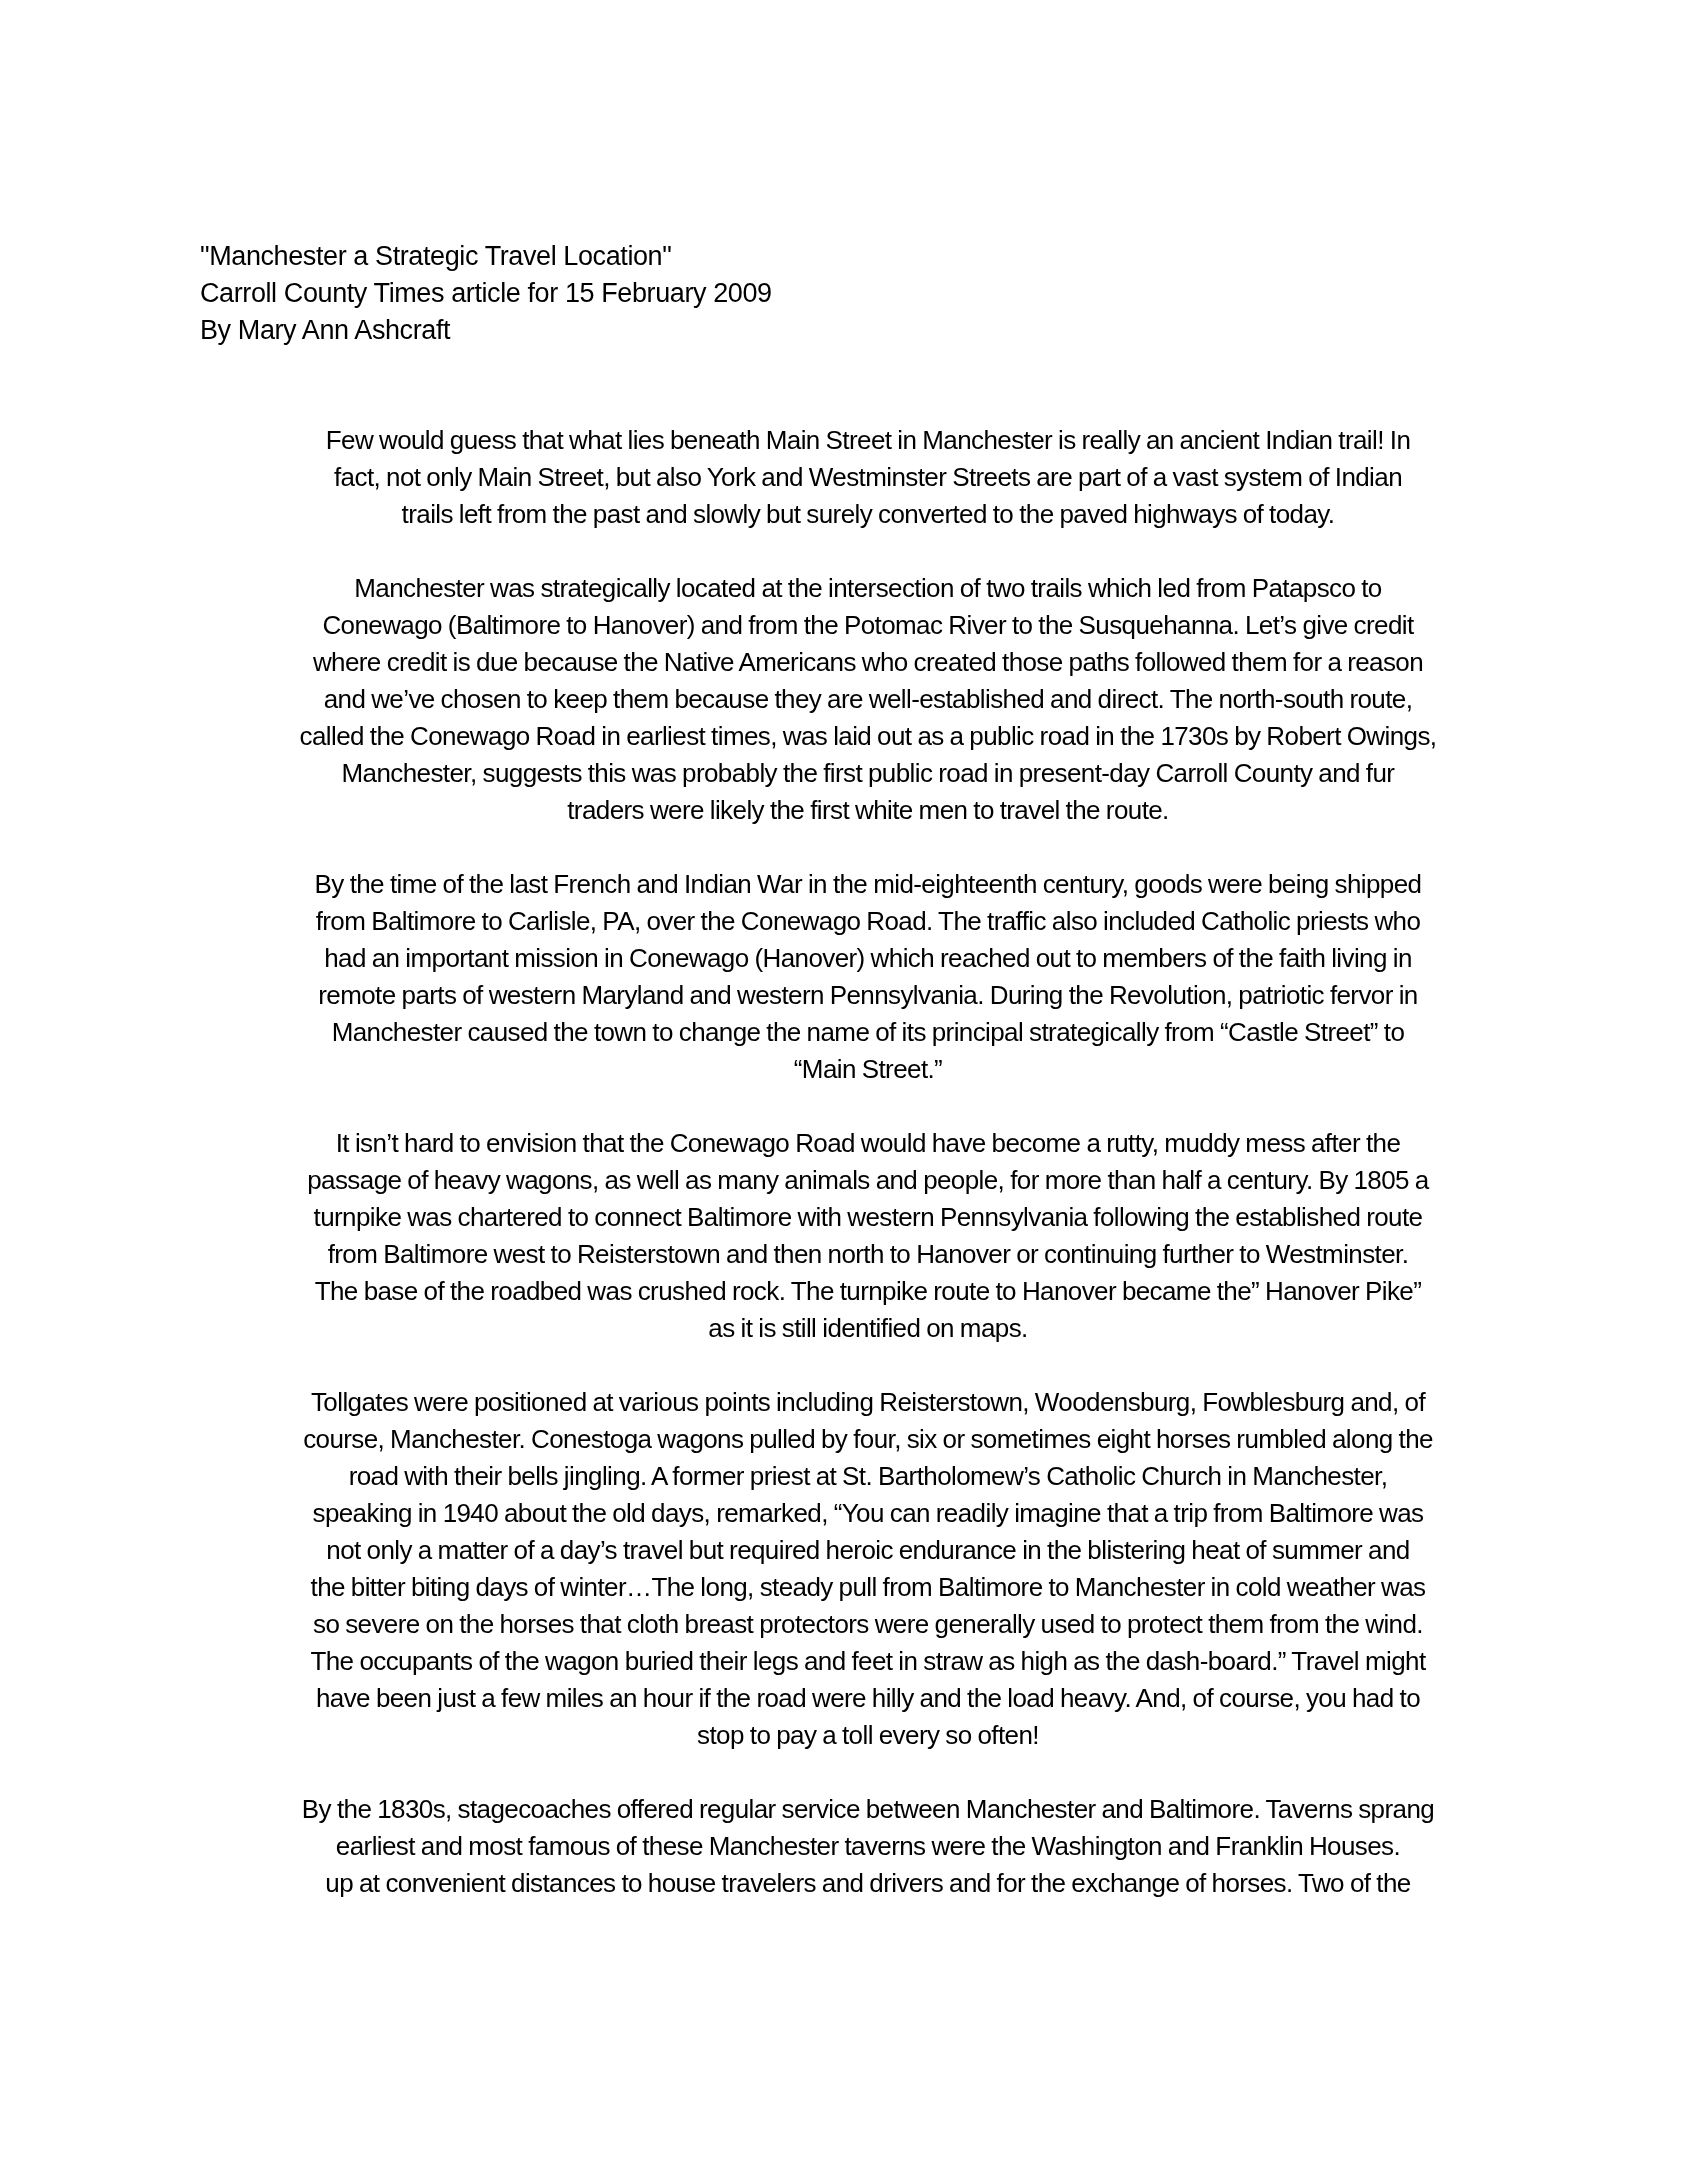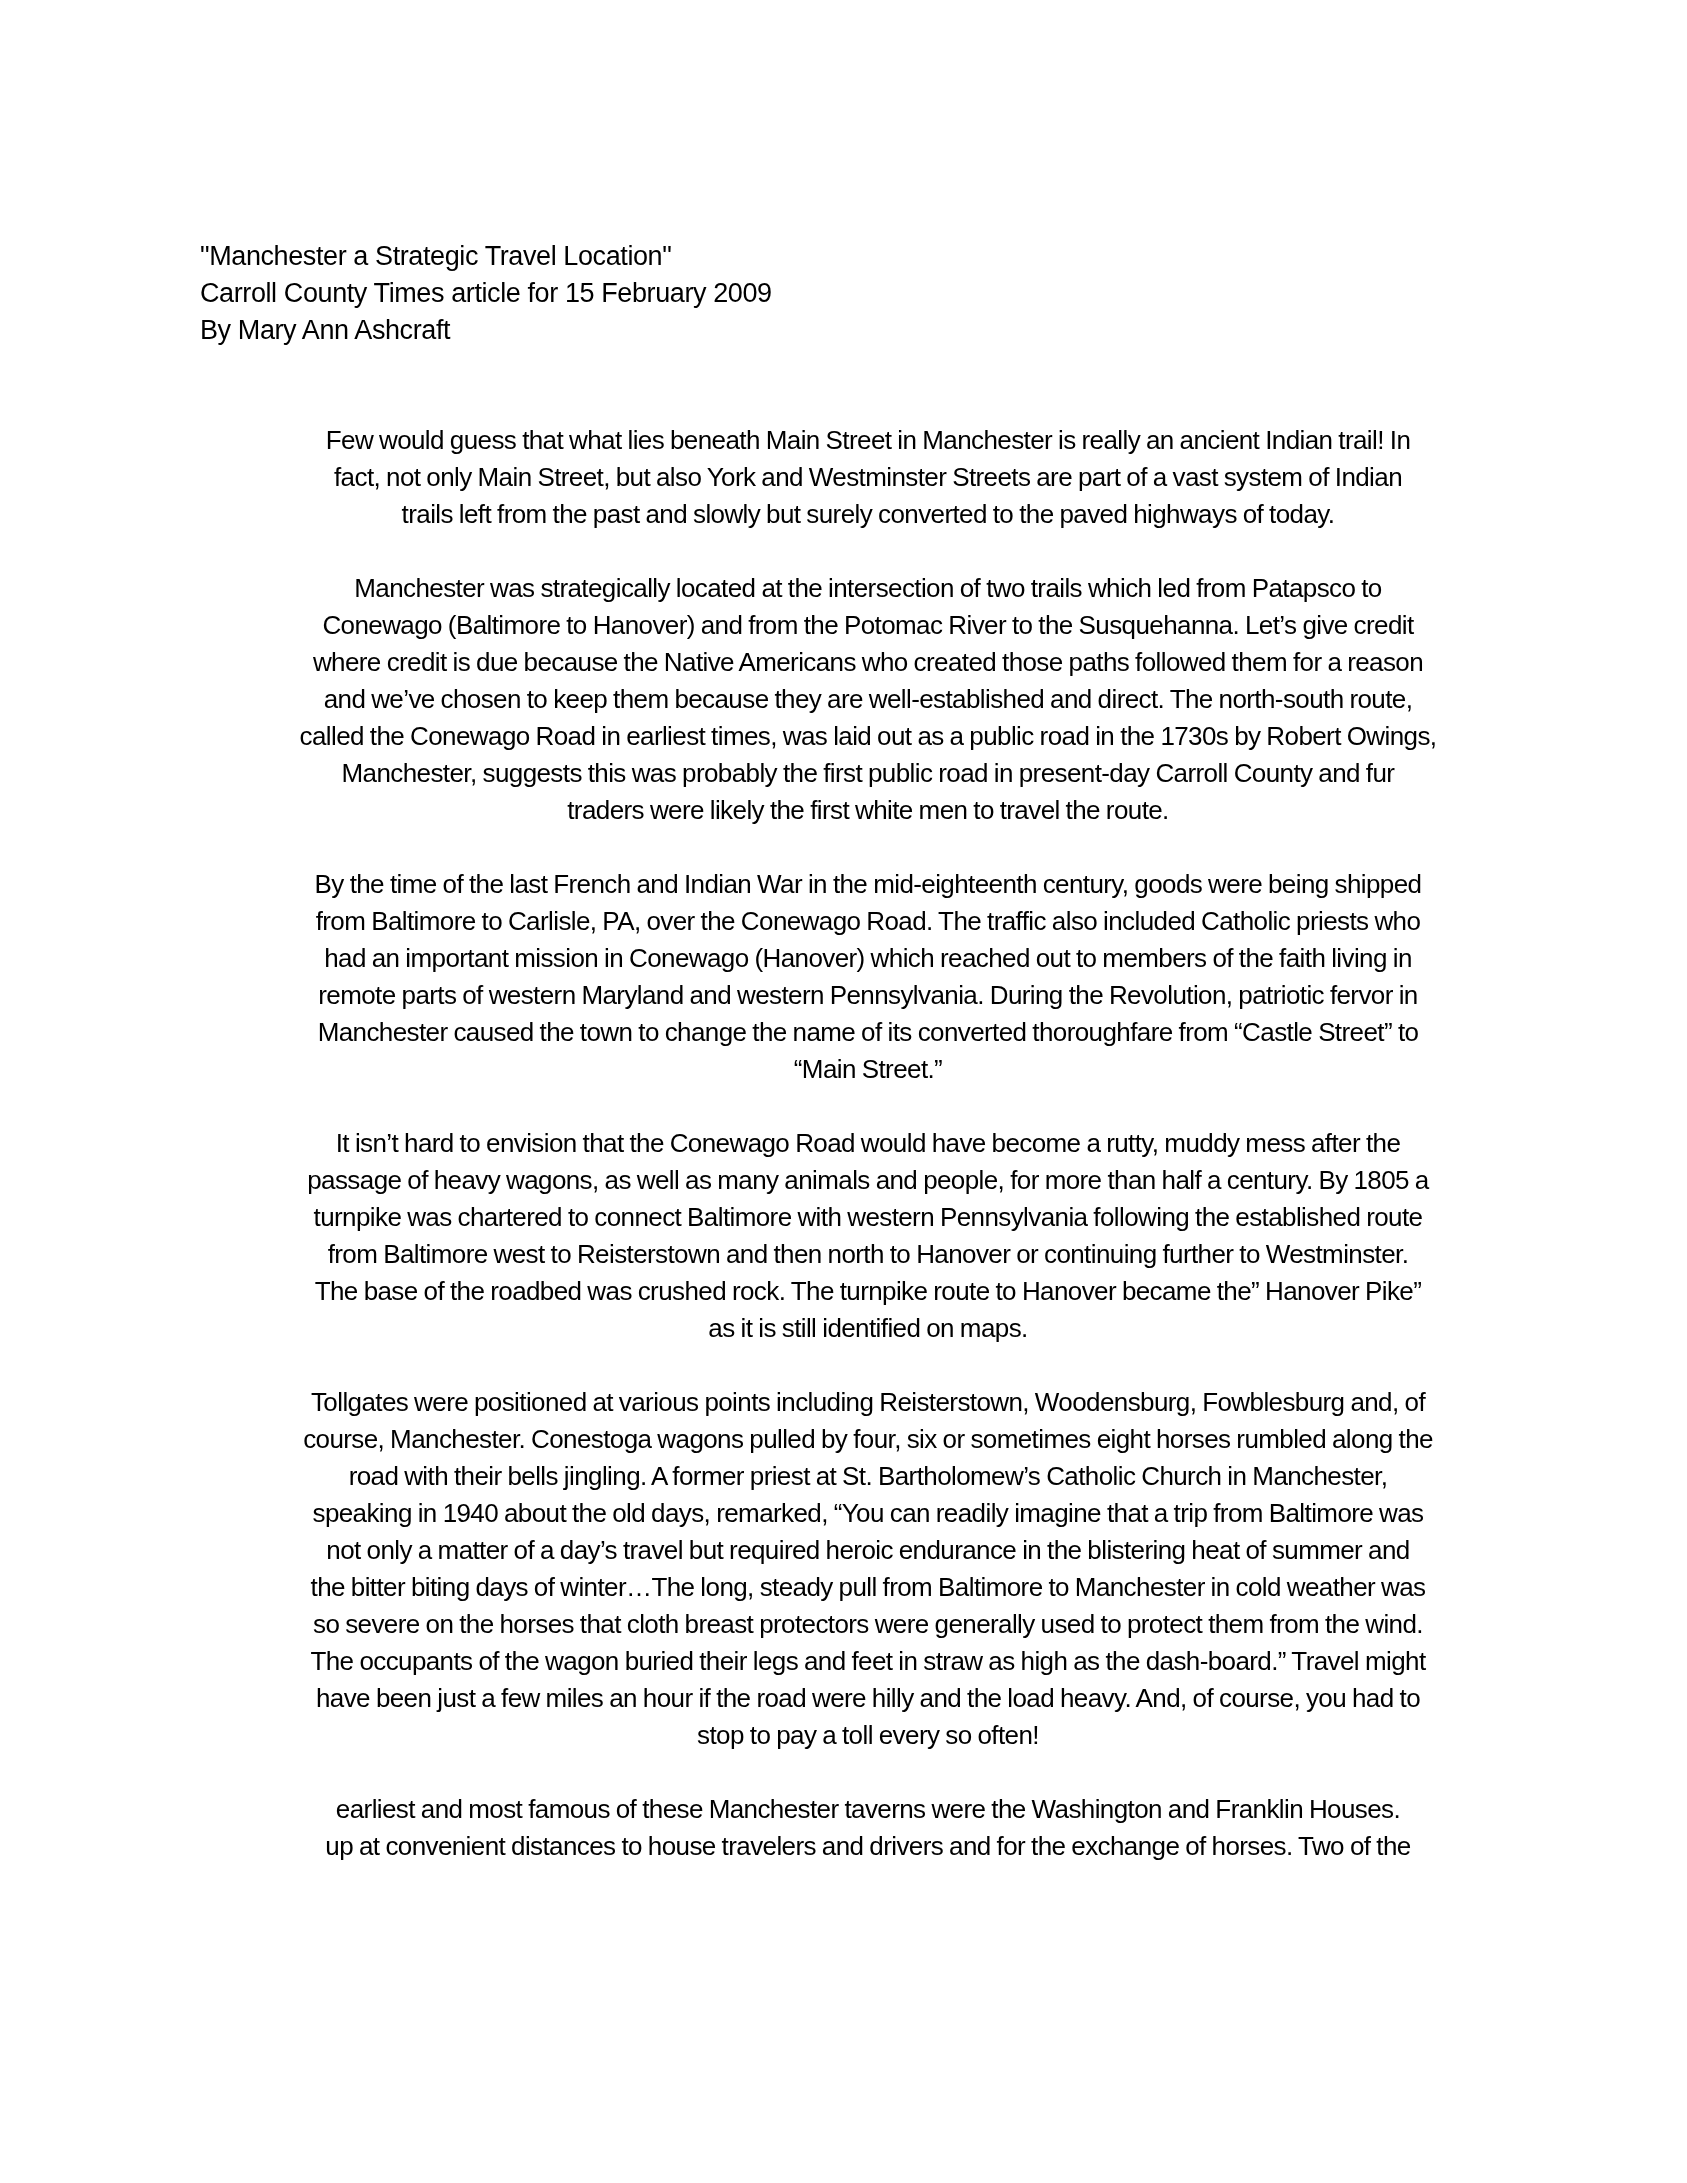--- a/index.html
+++ b/index.html
@@ -85,7 +85,7 @@
       <span class="line">from Baltimore to Carlisle, PA, over the Conewago Road.  The traffic also included Catholic priests who</span>
       <span class="line">had an important mission in Conewago (Hanover) which reached out to members of the faith living in</span>
       <span class="line">remote parts of western Maryland and western Pennsylvania.  During the Revolution, patriotic fervor in</span>
-      <span class="line">Manchester caused the town to change the name of its converted thoroughfare from “Castle Street” to</span>
+      <span class="line">Manchester caused the town to change the name of its principal strategically from “Castle Street” to</span>
       <span class="line">“Main Street.”</span>
     </div>
 

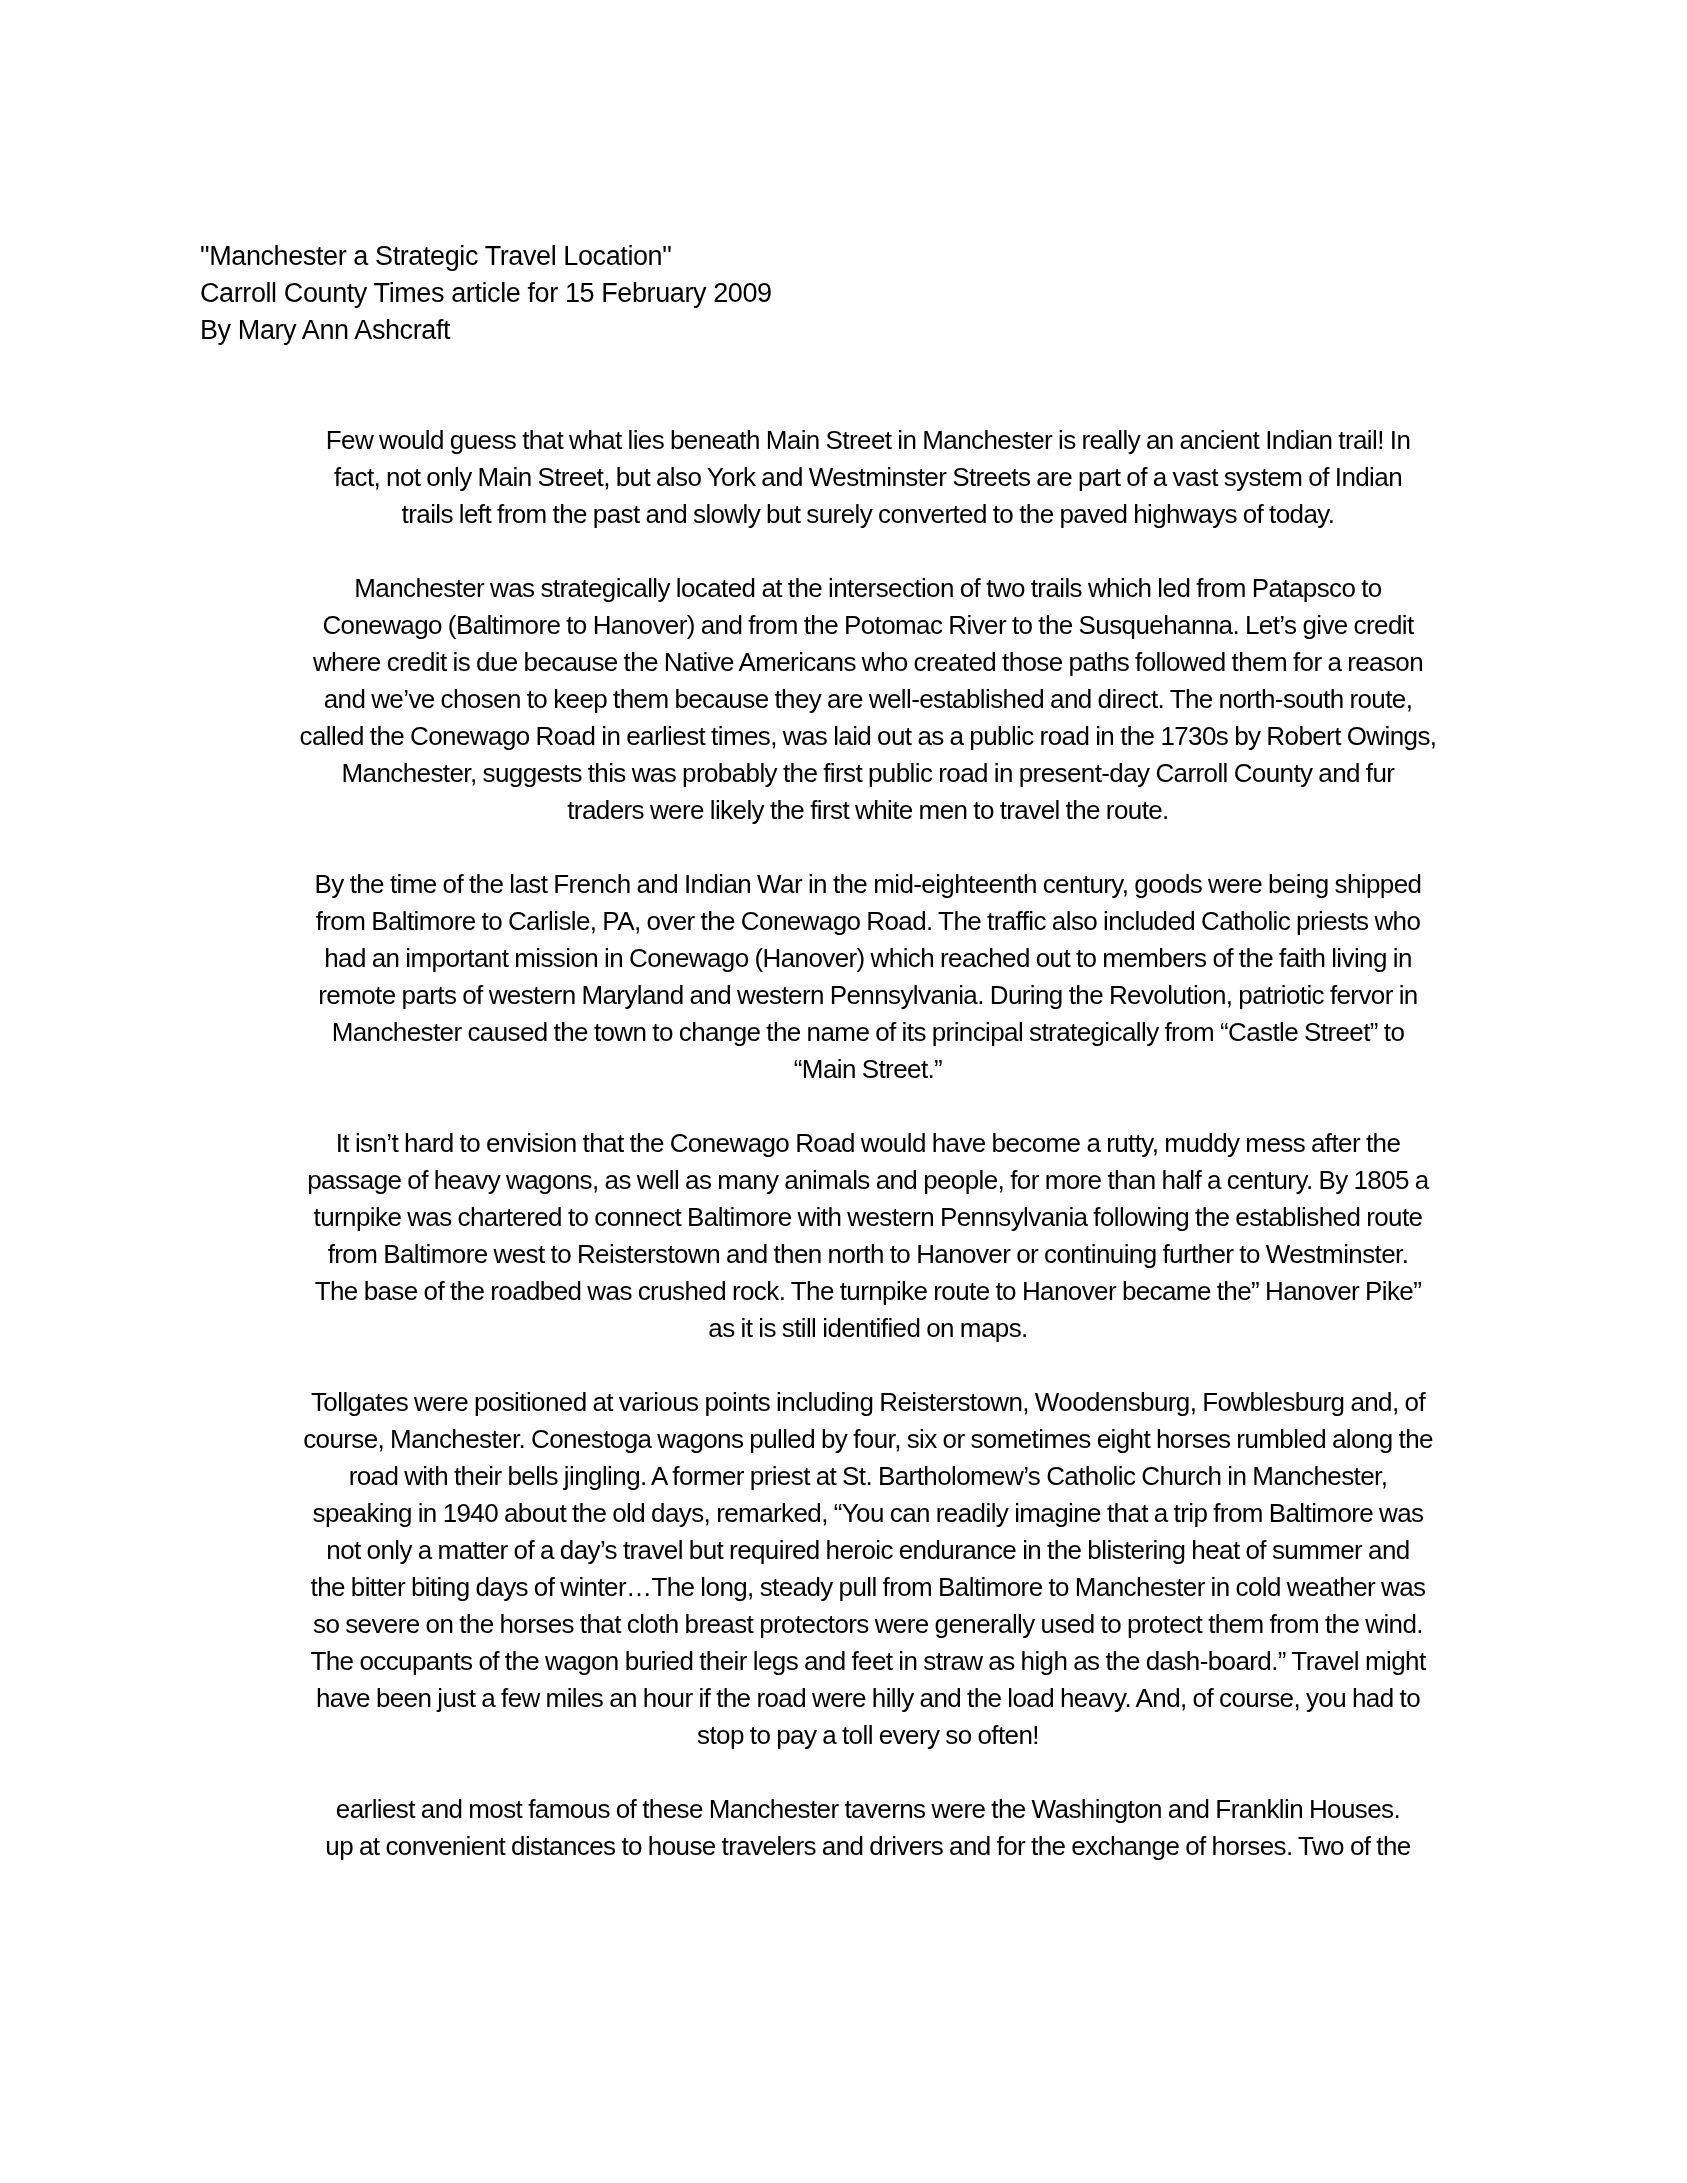--- a/index.html
+++ b/index.html
@@ -112,6 +112,7 @@
     </div>
 
     <div class="para">
+      <span class="line">By the 1830s, stagecoaches offered regular service between Manchester and Baltimore.  Taverns sprang</span>
       <span class="line">earliest and most famous of these Manchester taverns were the Washington and Franklin Houses.</span>
       <span class="line">up at convenient distances to house travelers and drivers and for the exchange of horses.  Two of the</span>
     </div>

